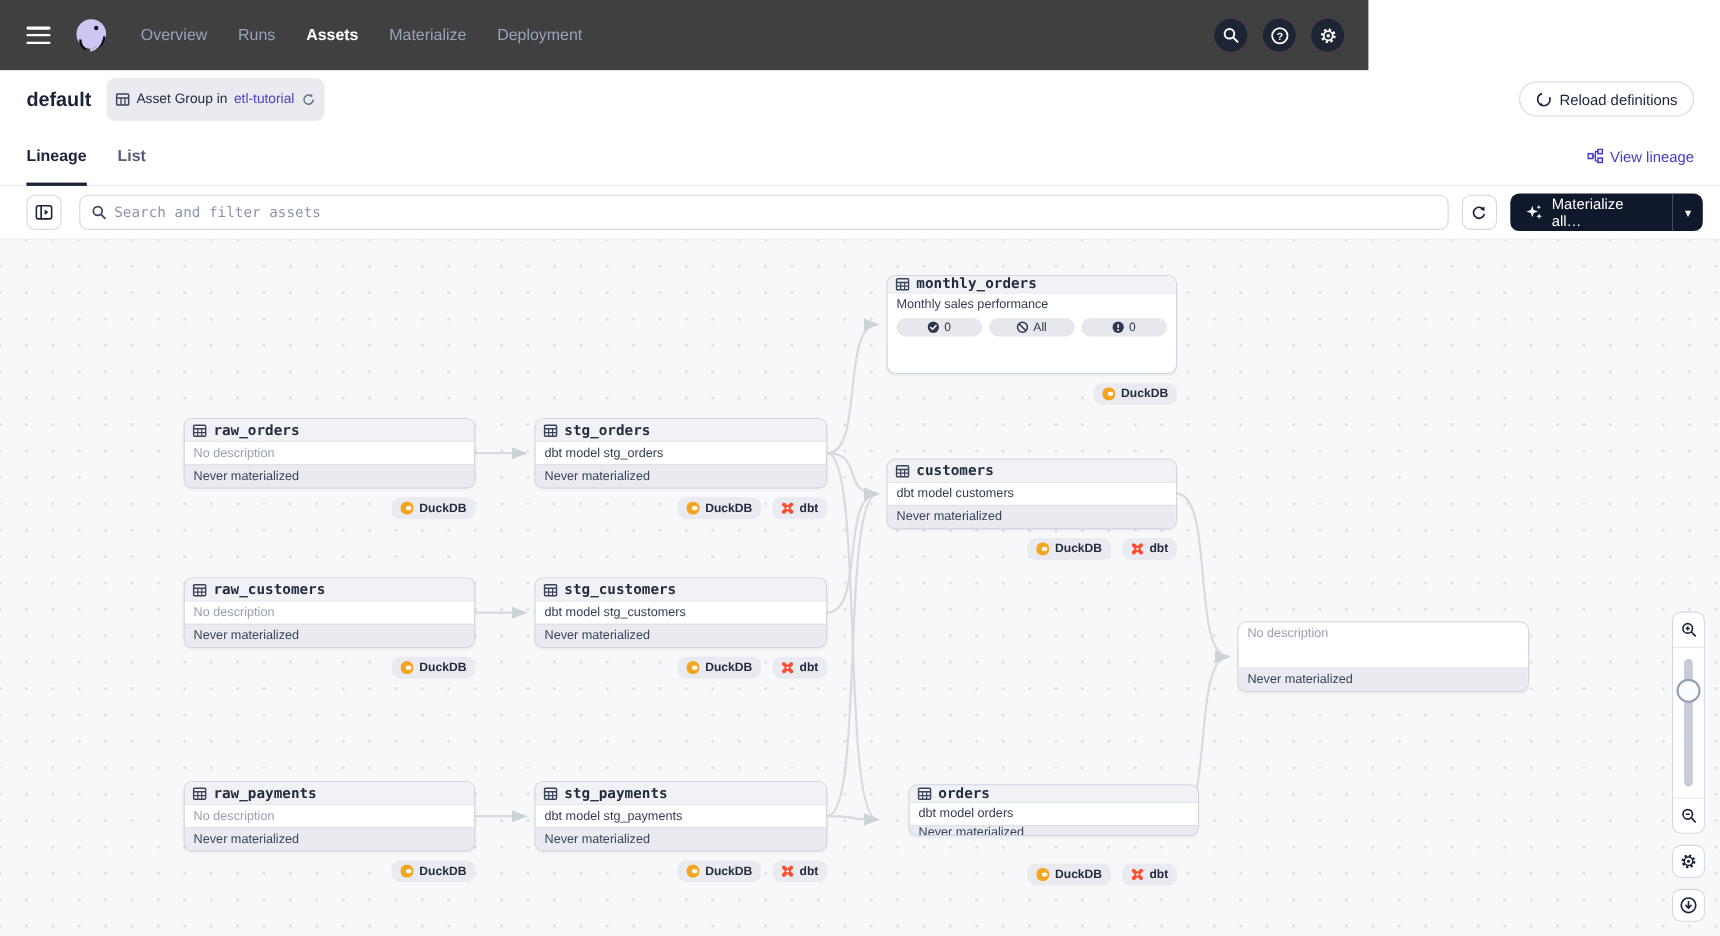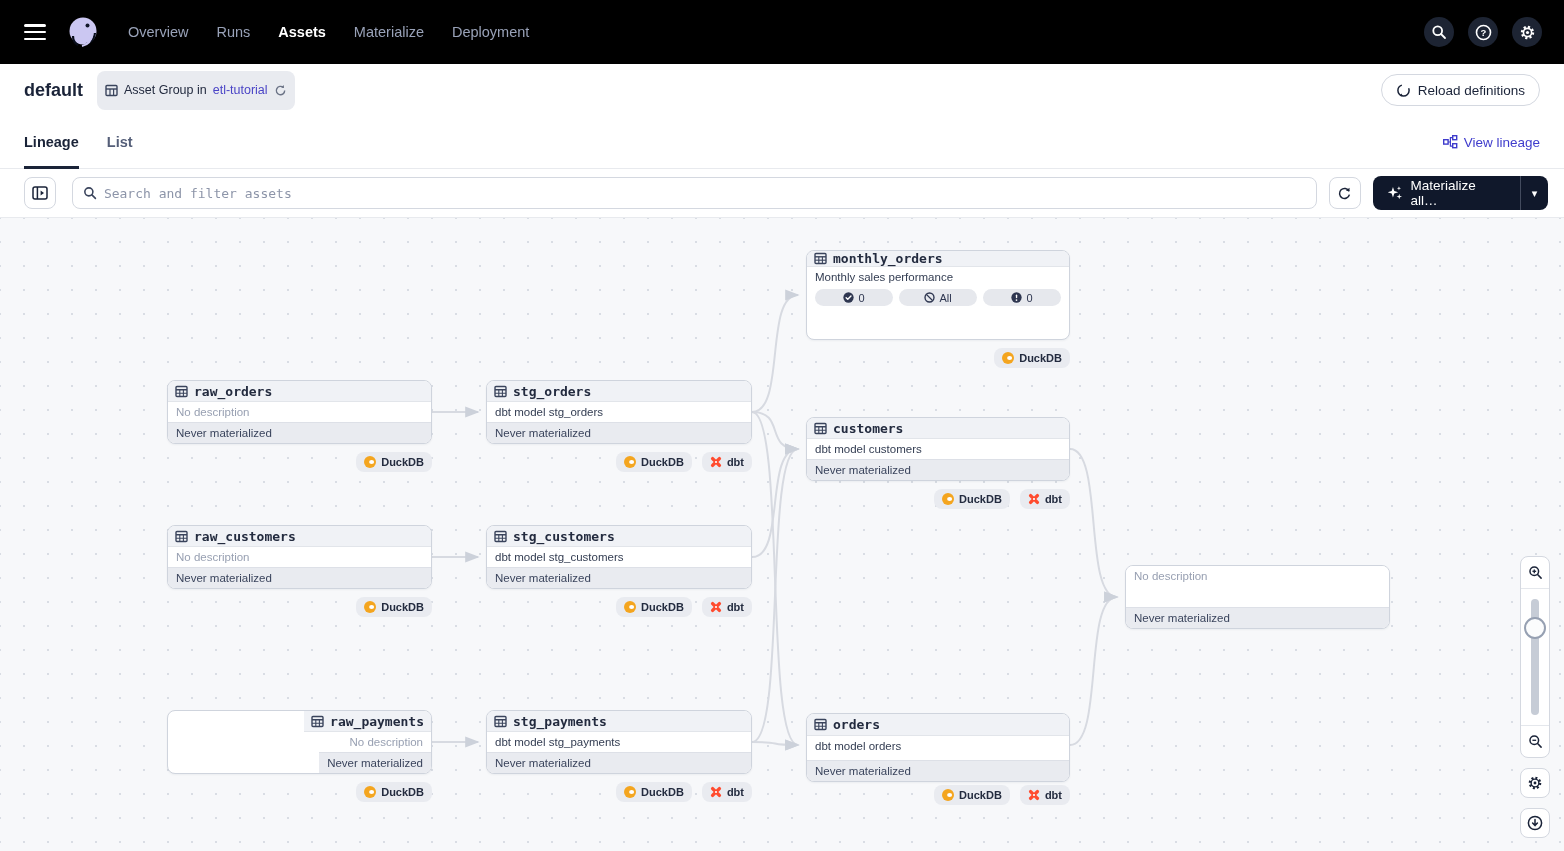--- a/index.html
+++ b/index.html
@@ -7,8 +7,8 @@
               font-family:"Liberation Sans", sans-serif; }
 
   
-  .navbar { position:absolute; left:0; top:0; width:1564px; height:64px;
-            background:#000000; display:flex; align-items:center; }
+  .navbar { position:absolute; left:0; top:0; width:1244px; height:64px;
+            background:#404040; display:flex; align-items:center; }
   .hamburger { width:22px; height:16px; margin-left:24px; display:flex; flex-direction:column;
                justify-content:space-between; cursor:pointer; }
   .hamburger span { display:block; height:2.5px; background:#fff; border-radius:2px; }

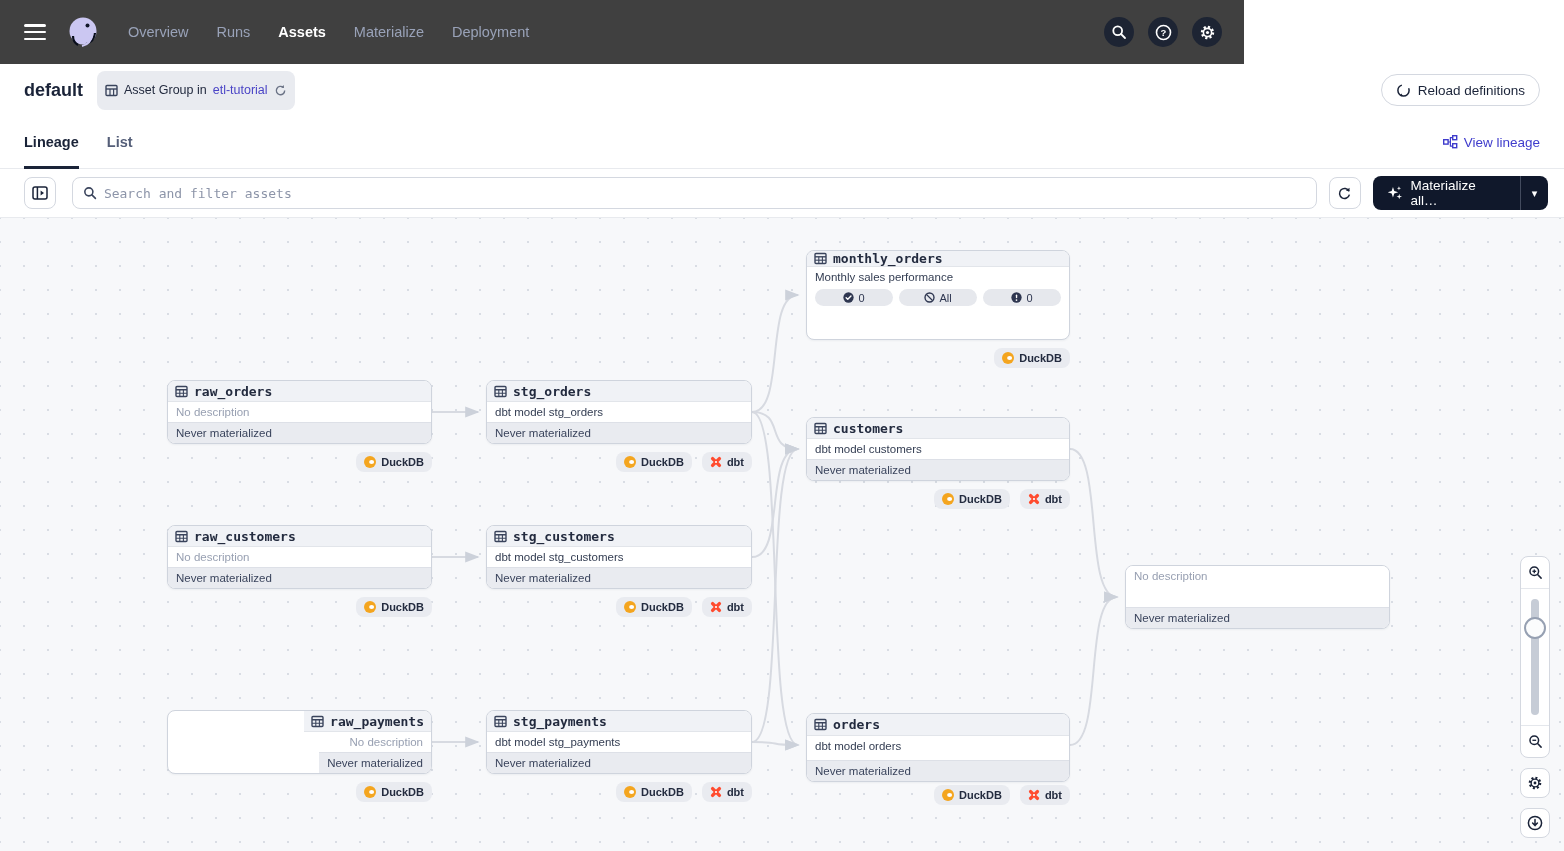--- a/index.html
+++ b/index.html
@@ -513,7 +513,7 @@
       <div class="an-desc muted">No description</div>
       <div class="an-footer">Never materialized</div>
     </div>
-    <div class="asset-node" style="left: 167px; top: 492px; width: 265px; height: 64px; align-items: flex-end;">
+    <div class="asset-node" style="left: 167px; top: 492px; width: 265px; height: 64px;">
       <div class="an-header">
         <span style="display:flex">
           <svg width="13" height="13" viewBox="0 0 13 13">

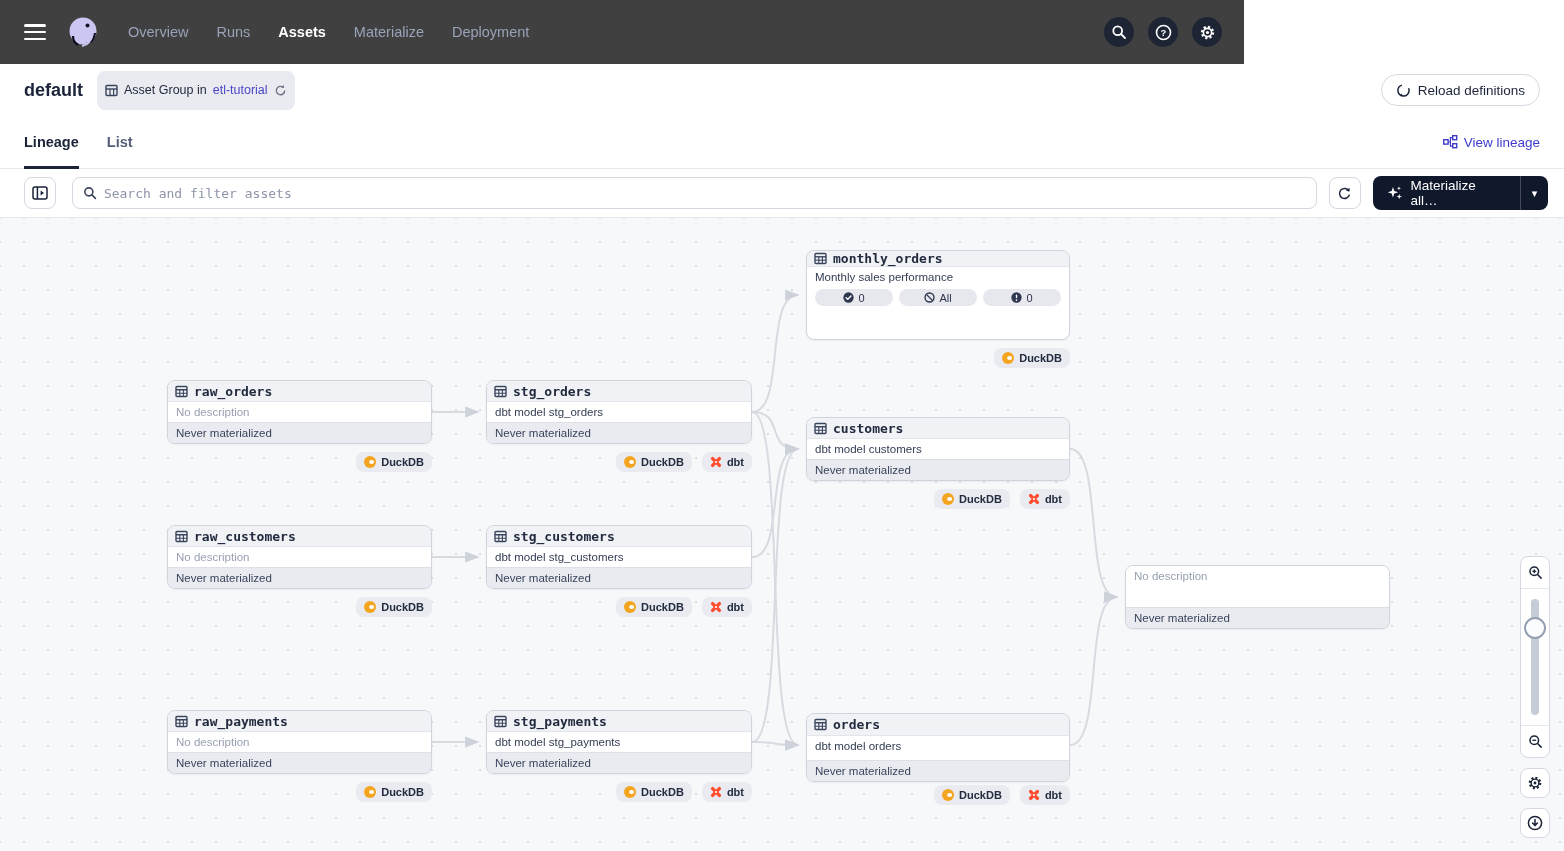--- a/index.html
+++ b/index.html
@@ -579,7 +579,7 @@
         <span>dbt</span>
       </div>
     </div>
-    <div class="asset-node" style="left: 806px; top: 495px; width: 264px; height: 69px;">
+    <div class="asset-node" style="left: 826px; top: 495px; width: 264px; height: 47px;">
       <div class="an-header">
         <span style="display:flex">
           <svg width="13" height="13" viewBox="0 0 13 13">

